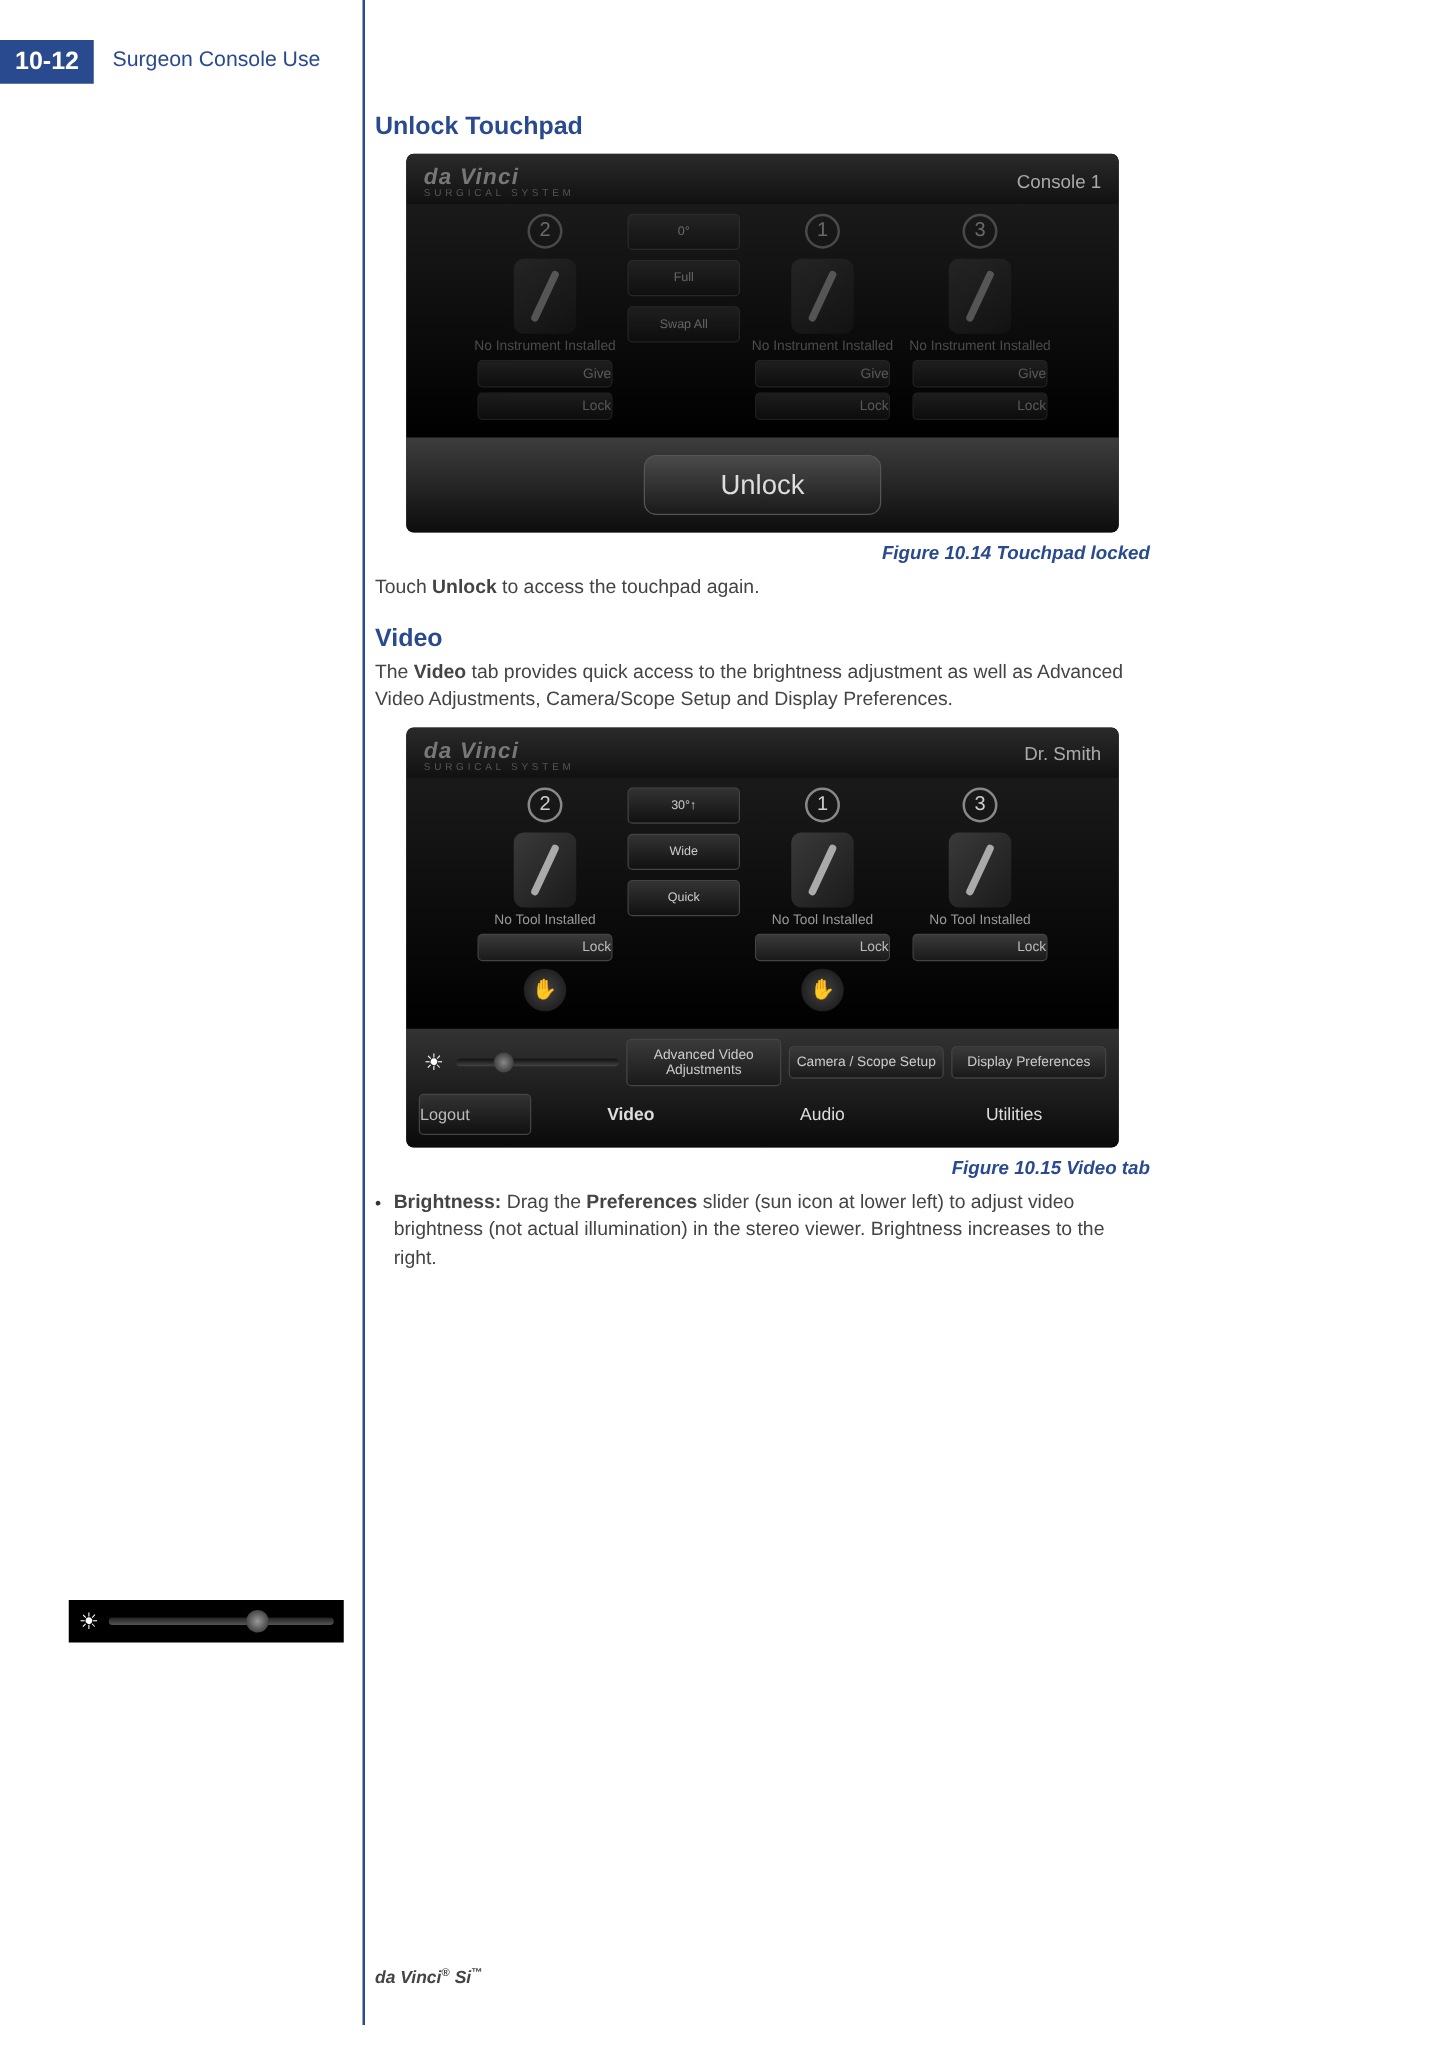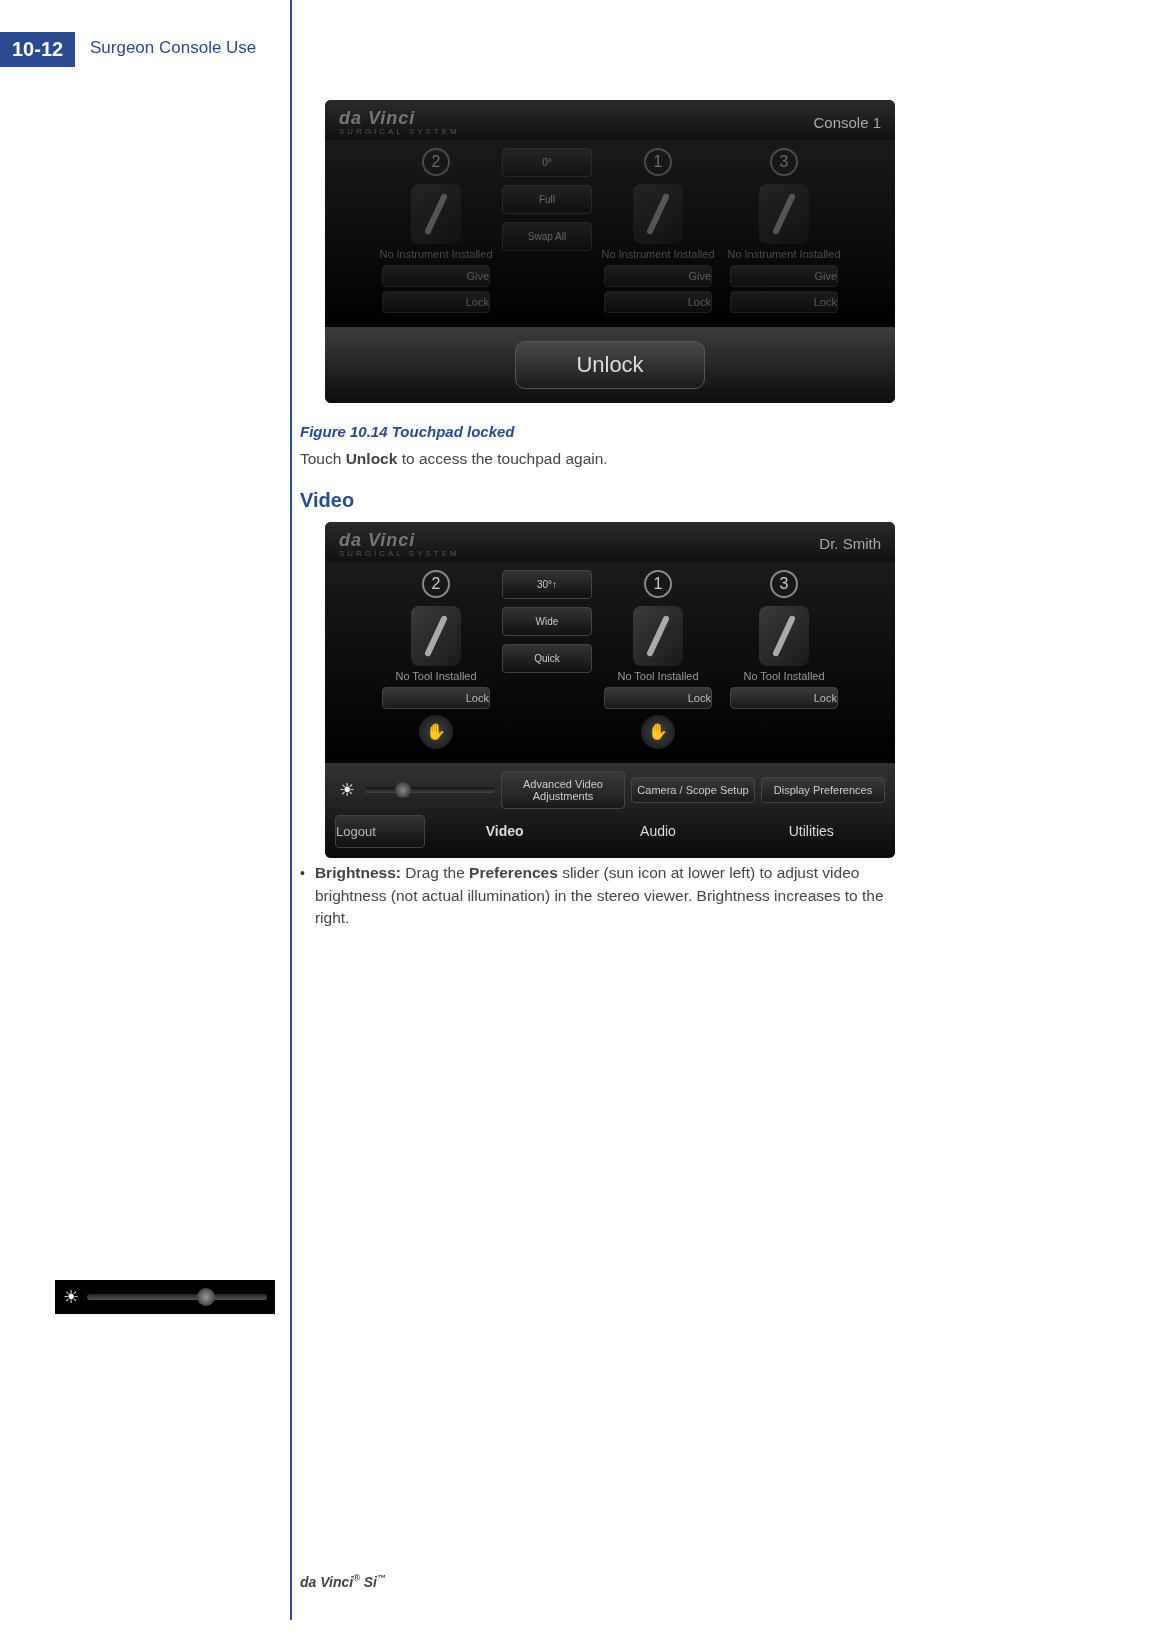--- a/index.html
+++ b/index.html
@@ -304,6 +304,7 @@
 
 <div class="content">
 
+  <div class="h4">Unlock Touchpad</div>
 
   <div class="screenshot dimmed">
     <div class="ss-header">

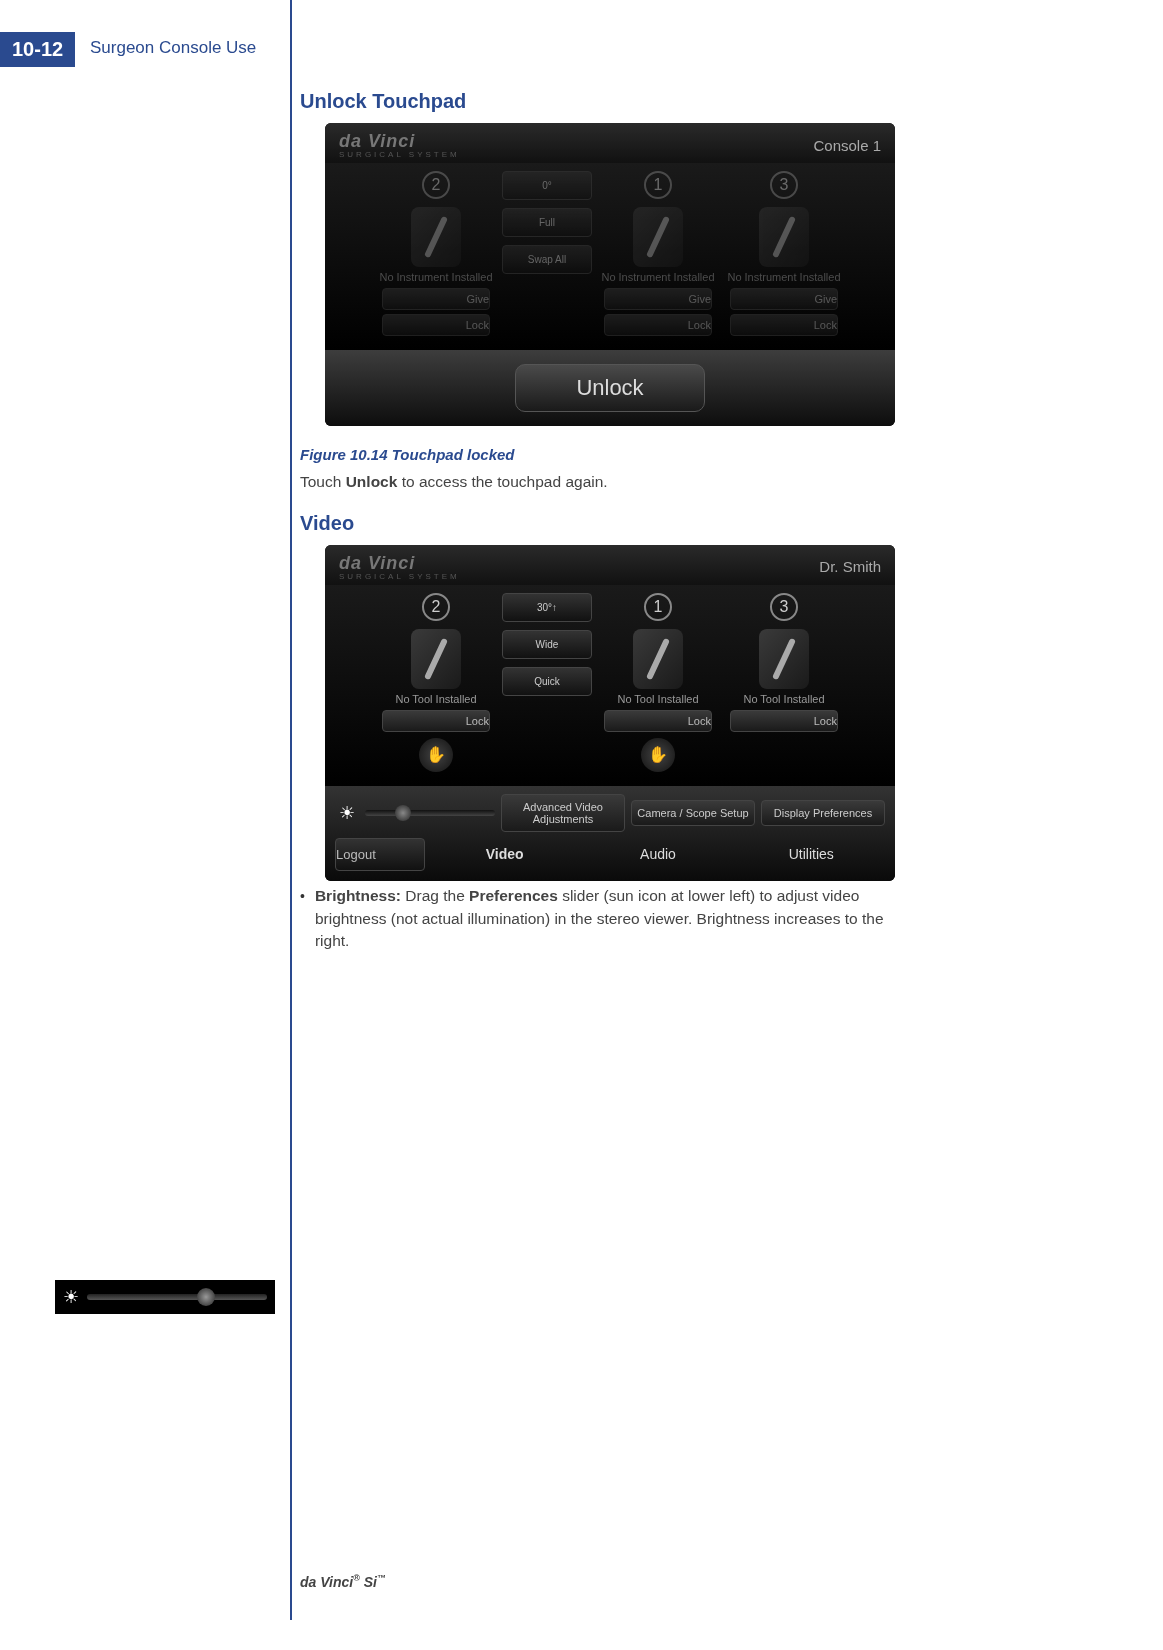--- a/index.html
+++ b/index.html
@@ -56,12 +56,12 @@
     margin-bottom: 10px;
   }
   .fig-caption {
-    text-align: left;
+    text-align: right;
     color: #2a4a8f;
     font-style: italic;
     font-weight: bold;
     font-size: 15px;
-    margin: 20px 0 8px 0;
+    margin: 8px 0 8px 0;
   }
   .screenshot {
     width: 570px;

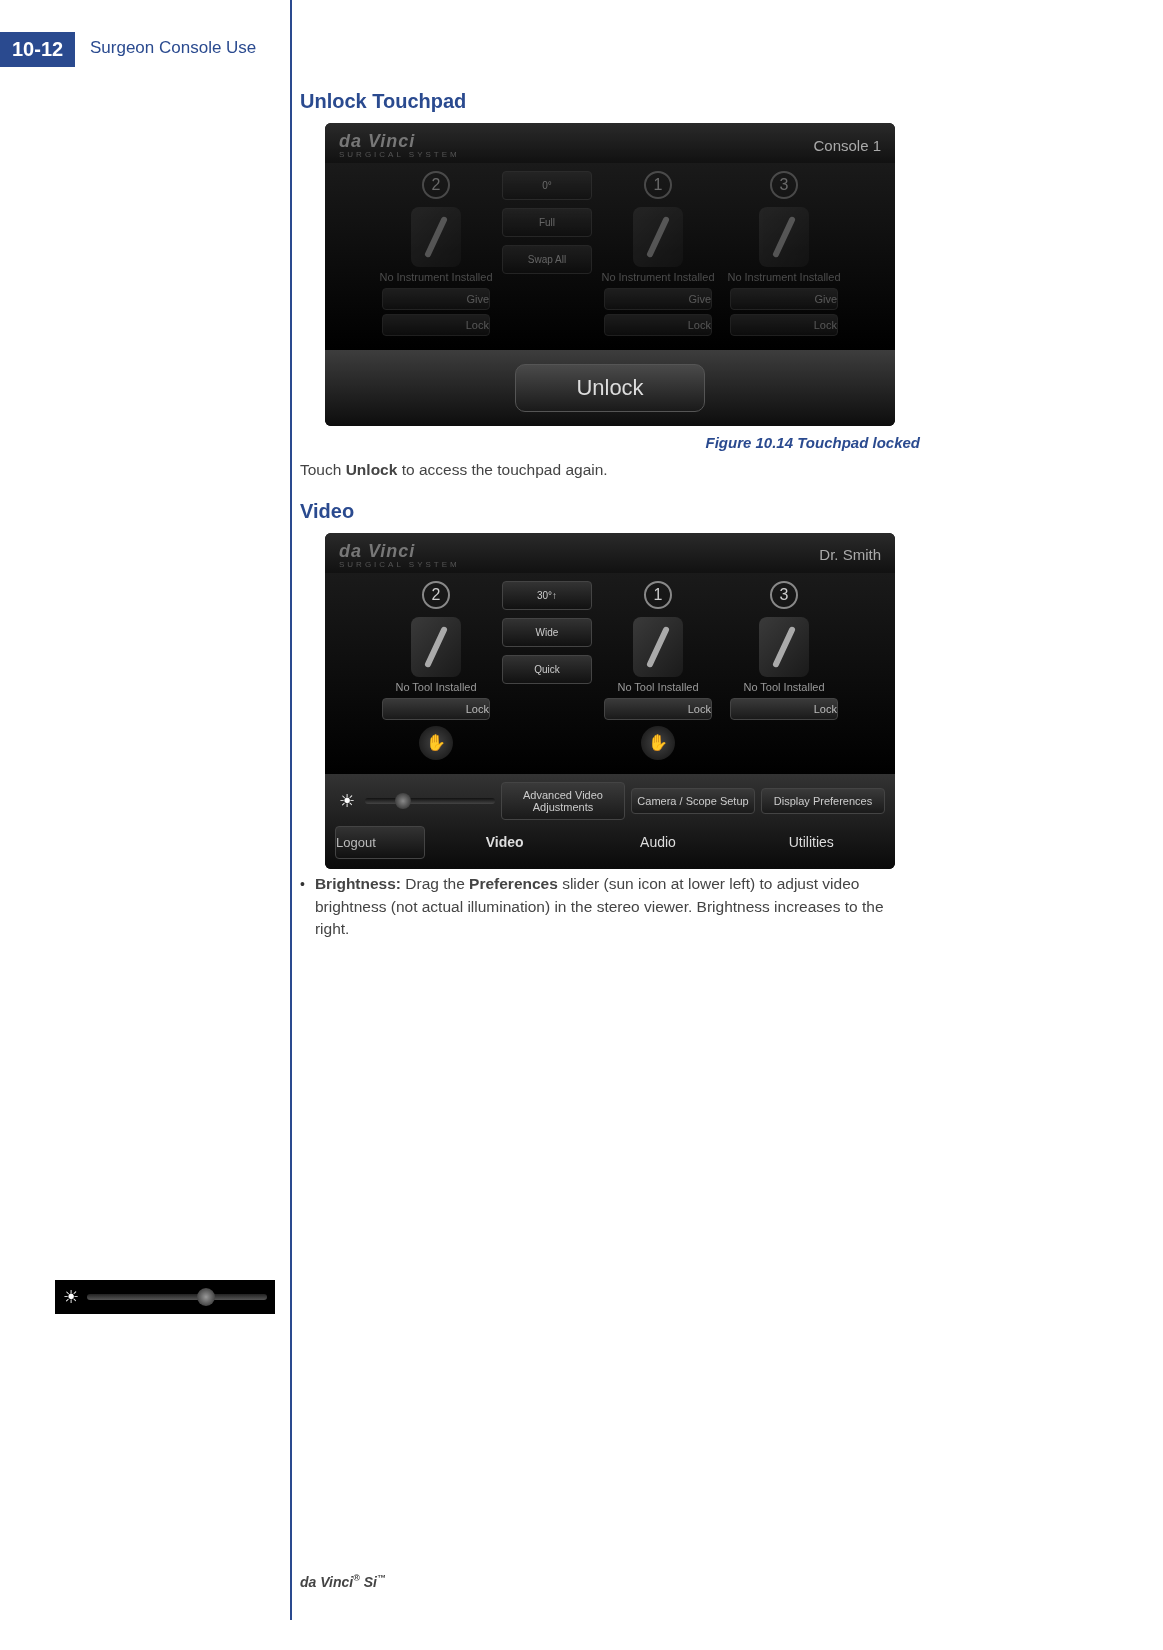--- a/index.html
+++ b/index.html
@@ -354,6 +354,9 @@
   </div>
 
   <div class="h4" style="margin-top:18px">Video</div>
+  <div class="para">
+    <span>The </span><b>Video</b><span> tab provides quick access to the brightness adjustment as well as Advanced Video Adjustments, Camera/Scope Setup and Display Preferences.</span>
+  </div>
 
   <div class="screenshot">
     <div class="ss-header">

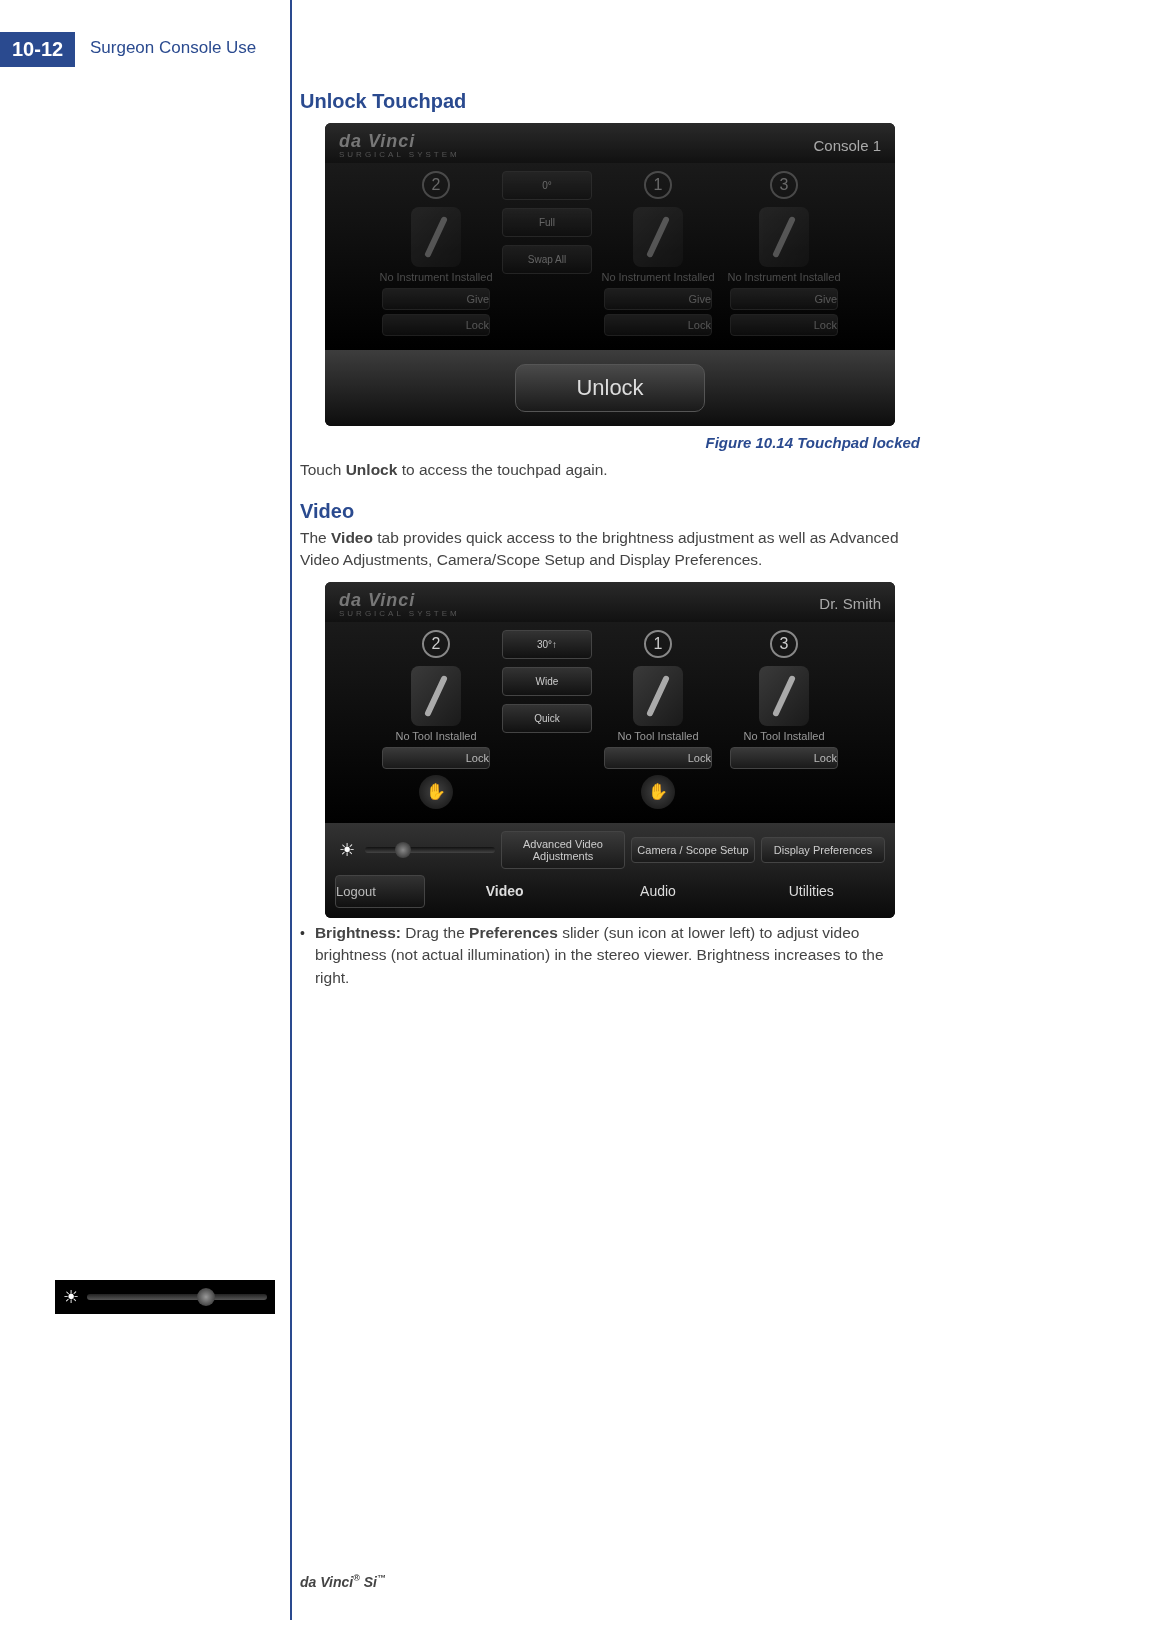--- a/index.html
+++ b/index.html
@@ -412,6 +412,7 @@
     </div>
   </div>
 
+  <div class="fig-caption">Figure 10.15 Video tab</div>
 
   <div class="bullet-row">
     <div class="bullet-dot">•</div>

